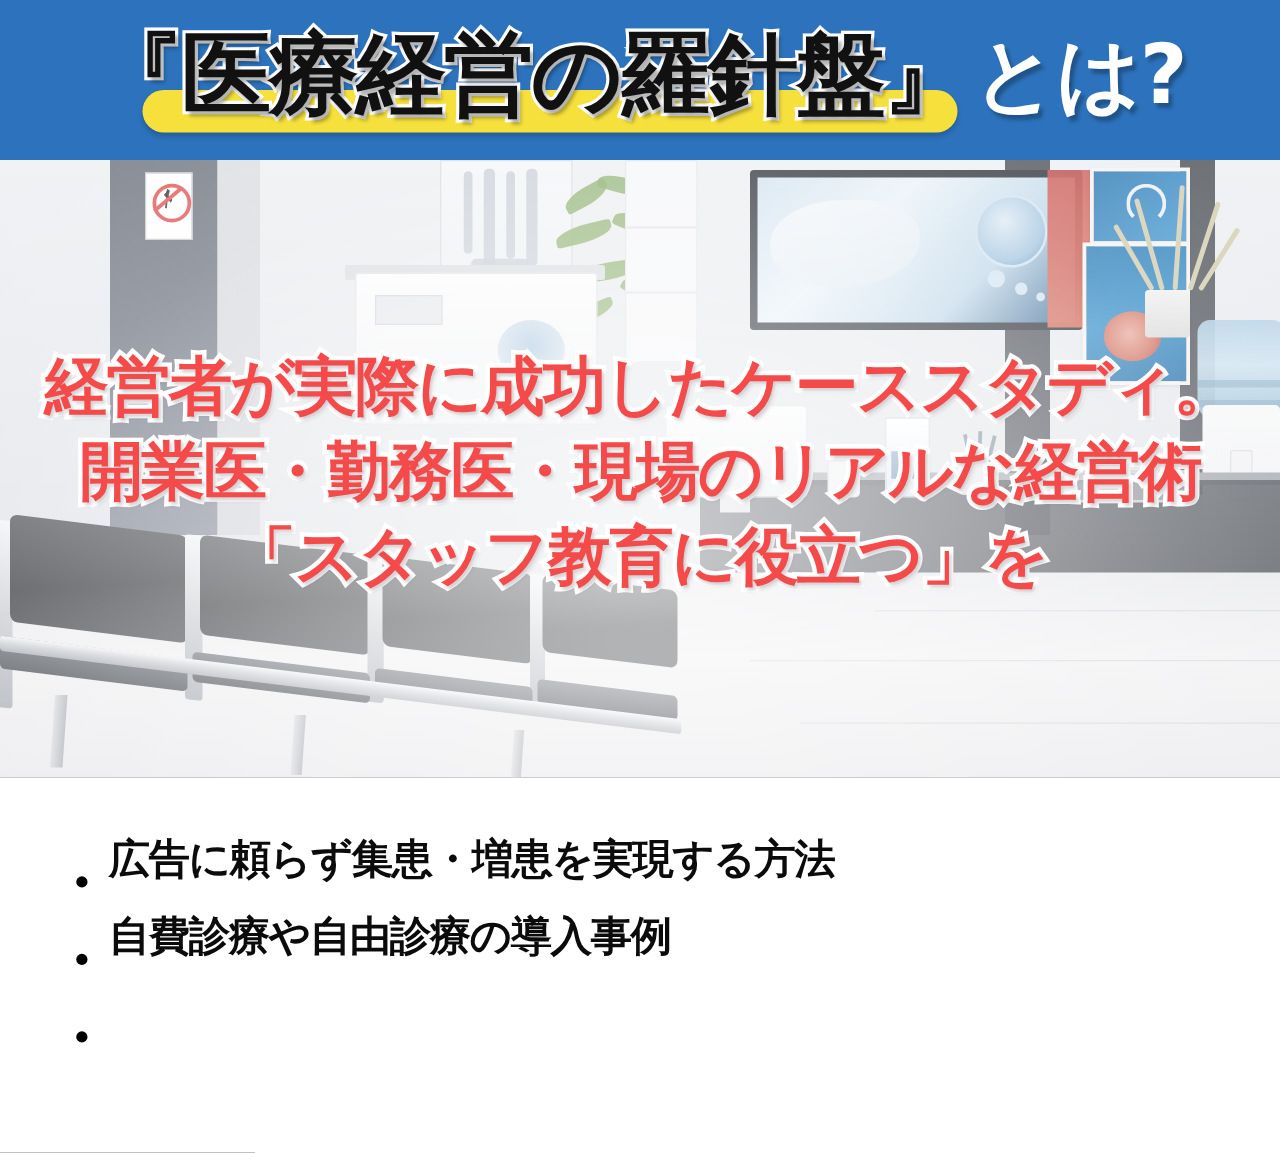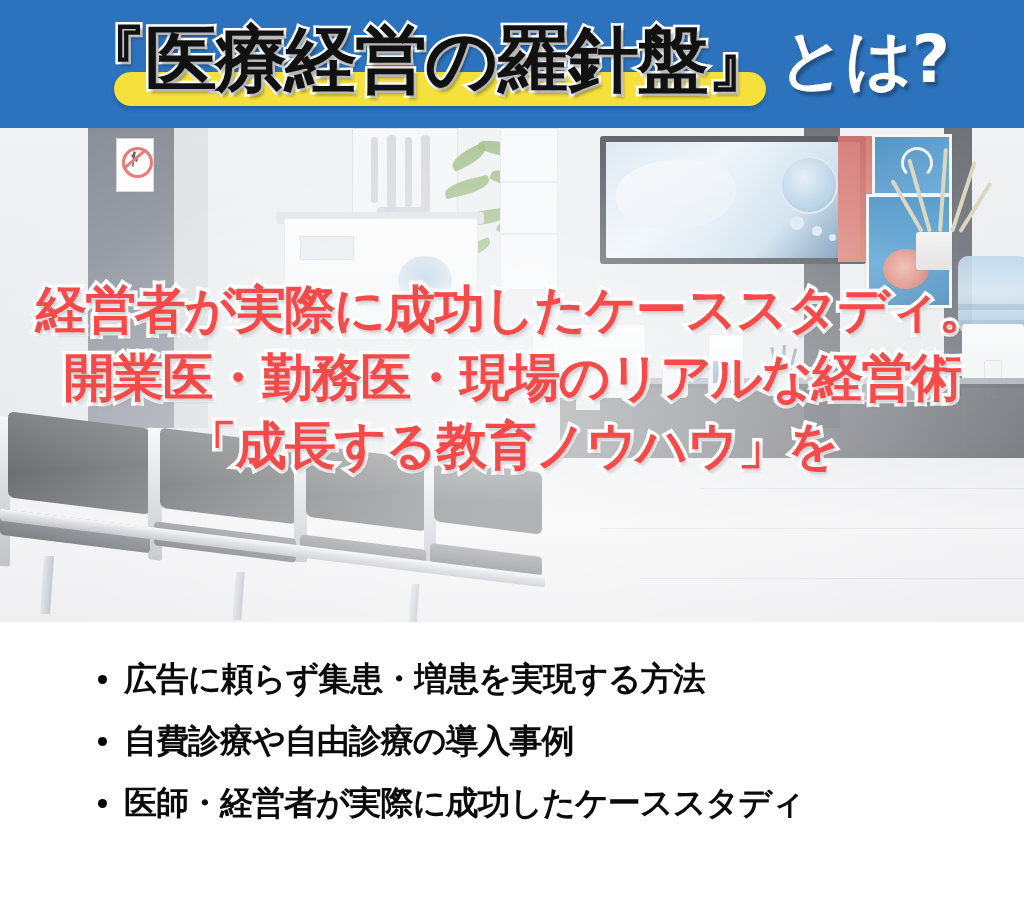--- a/index.html
+++ b/index.html
@@ -609,7 +609,7 @@
     <div class="hero-text">
       <span class="hero-line">経営者が実際に成功したケーススタディ。</span>
       <span class="hero-line">開業医・勤務医・現場のリアルな経営術</span>
-      <span class="hero-line">「成長する教育ノウハウ」を</span>
+      <span class="hero-line">「スタッフ教育に役立つ」を</span>
     </div>
   </div>
 

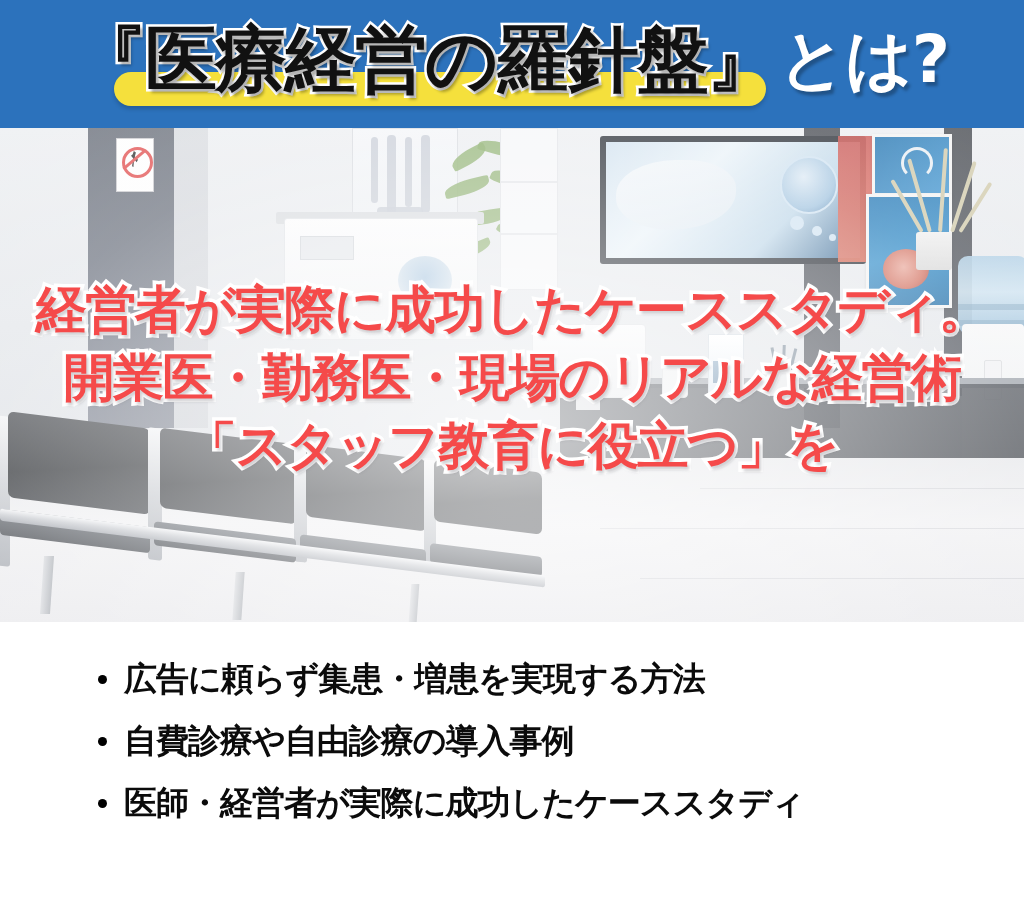--- a/index.html
+++ b/index.html
@@ -451,9 +451,9 @@
   }
   .bullet-item {
     display: flex;
-    align-items: center;
+    align-items: flex-end;
     height: 62px;
-    padding-left: 98px;
+    padding-left: 61px;
   }
   .bullet-dot {
     flex: 0 0 auto;

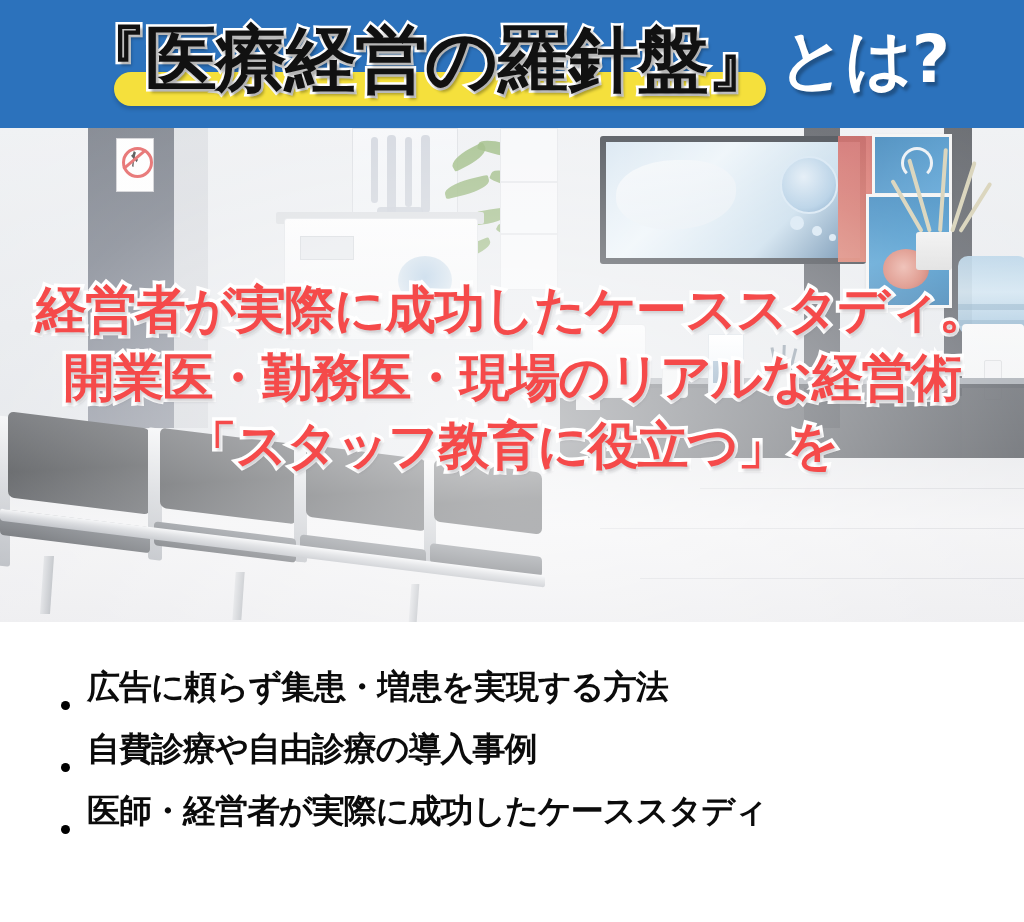--- a/index.html
+++ b/index.html
@@ -624,7 +624,6 @@
     </div>
     <div class="bullet-item">
       <span class="bullet-dot"></span>
-      <span class="bullet-text">医師・経営者が実際に成功したケーススタディ</span>
     </div>
   </div>
 

